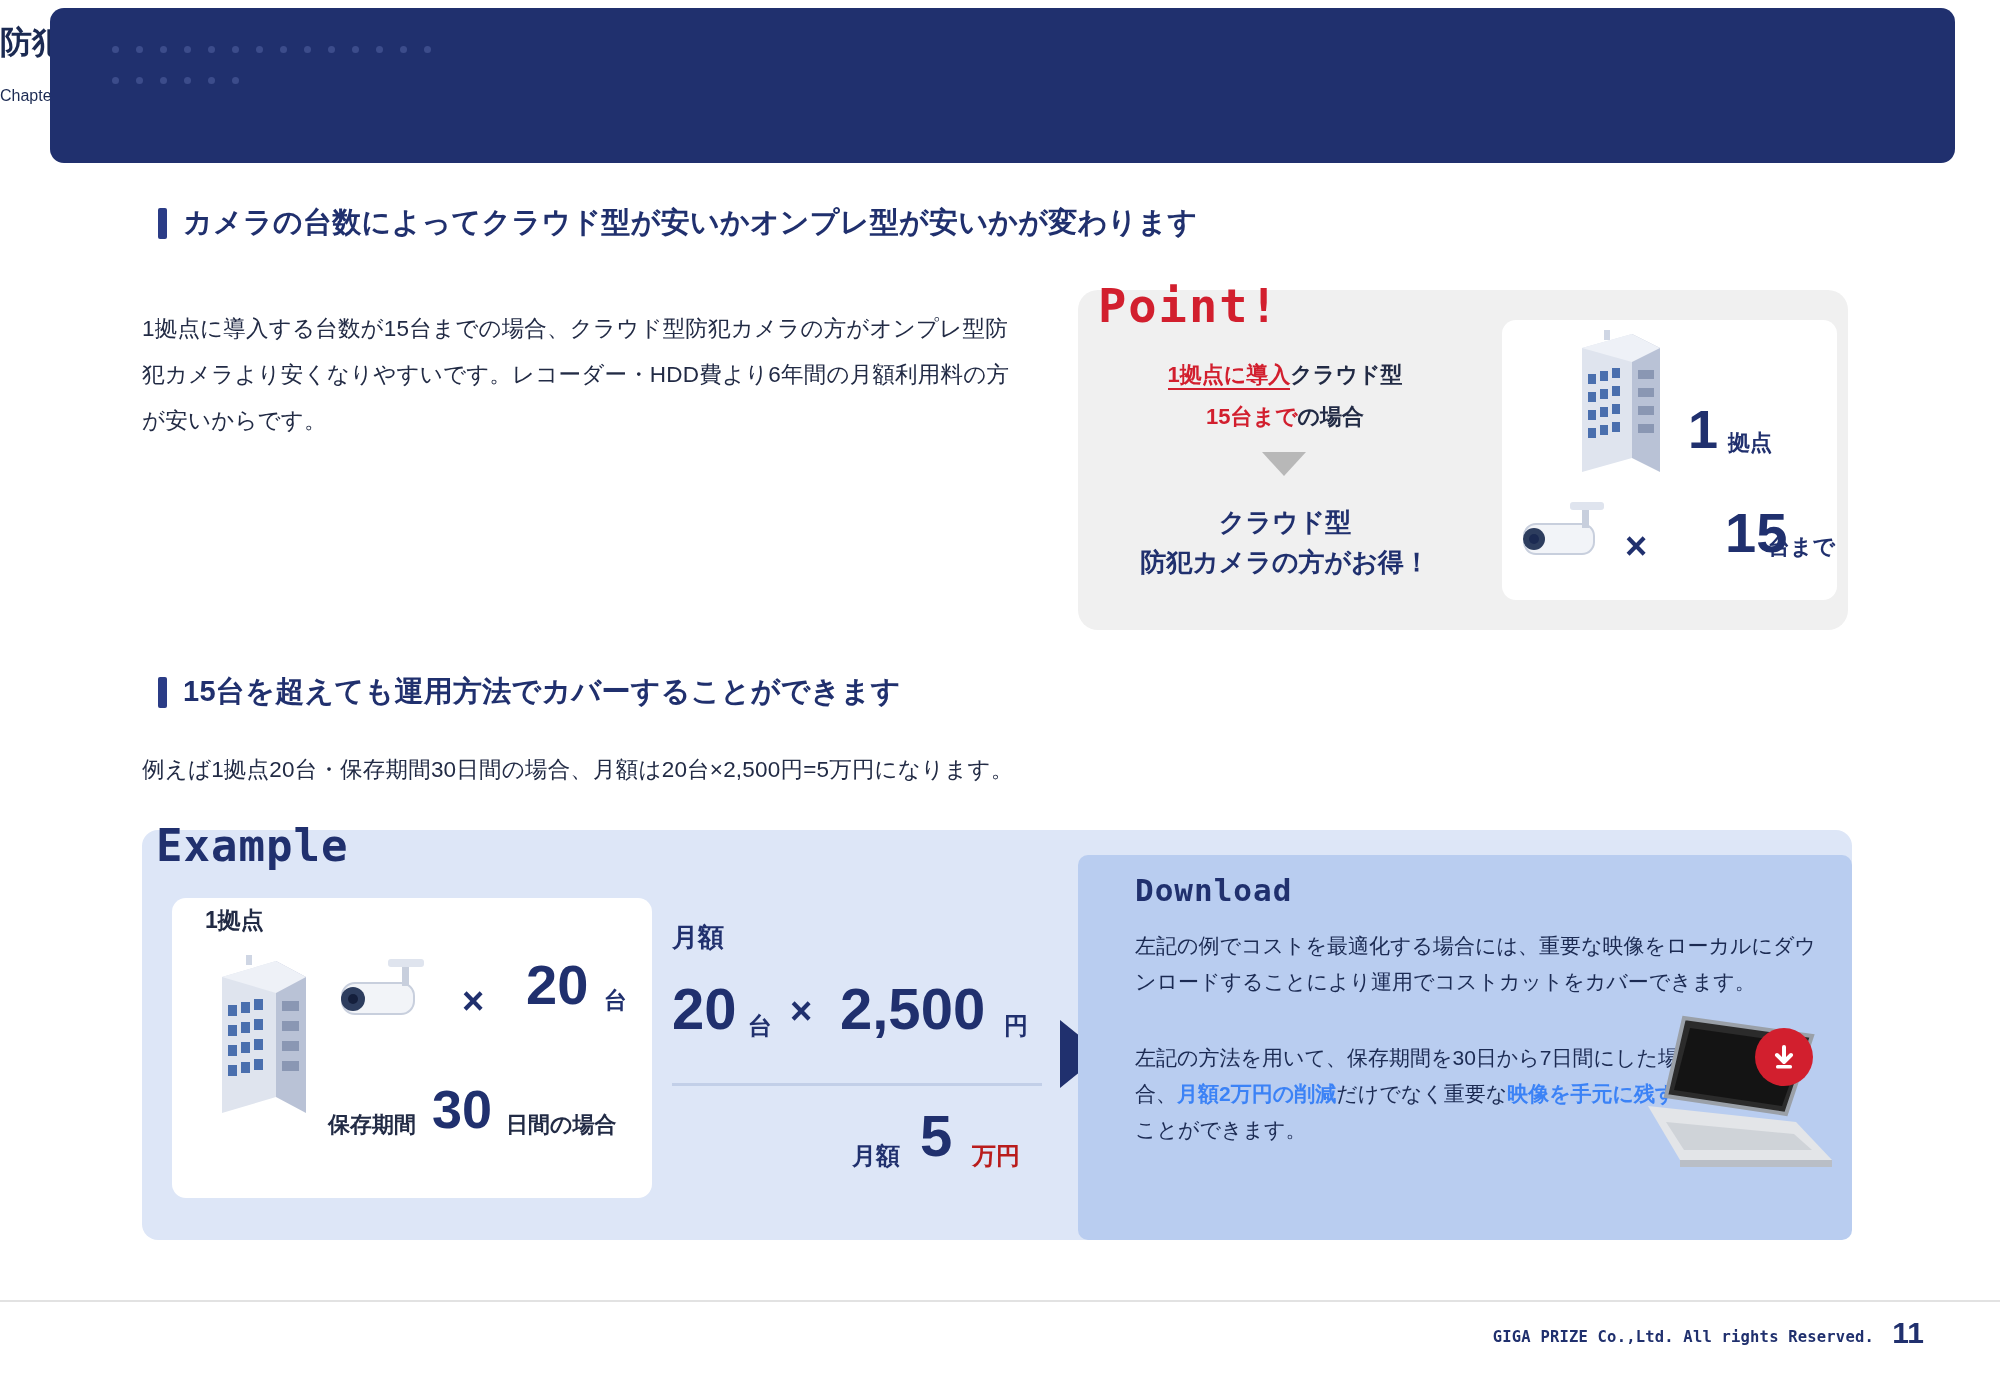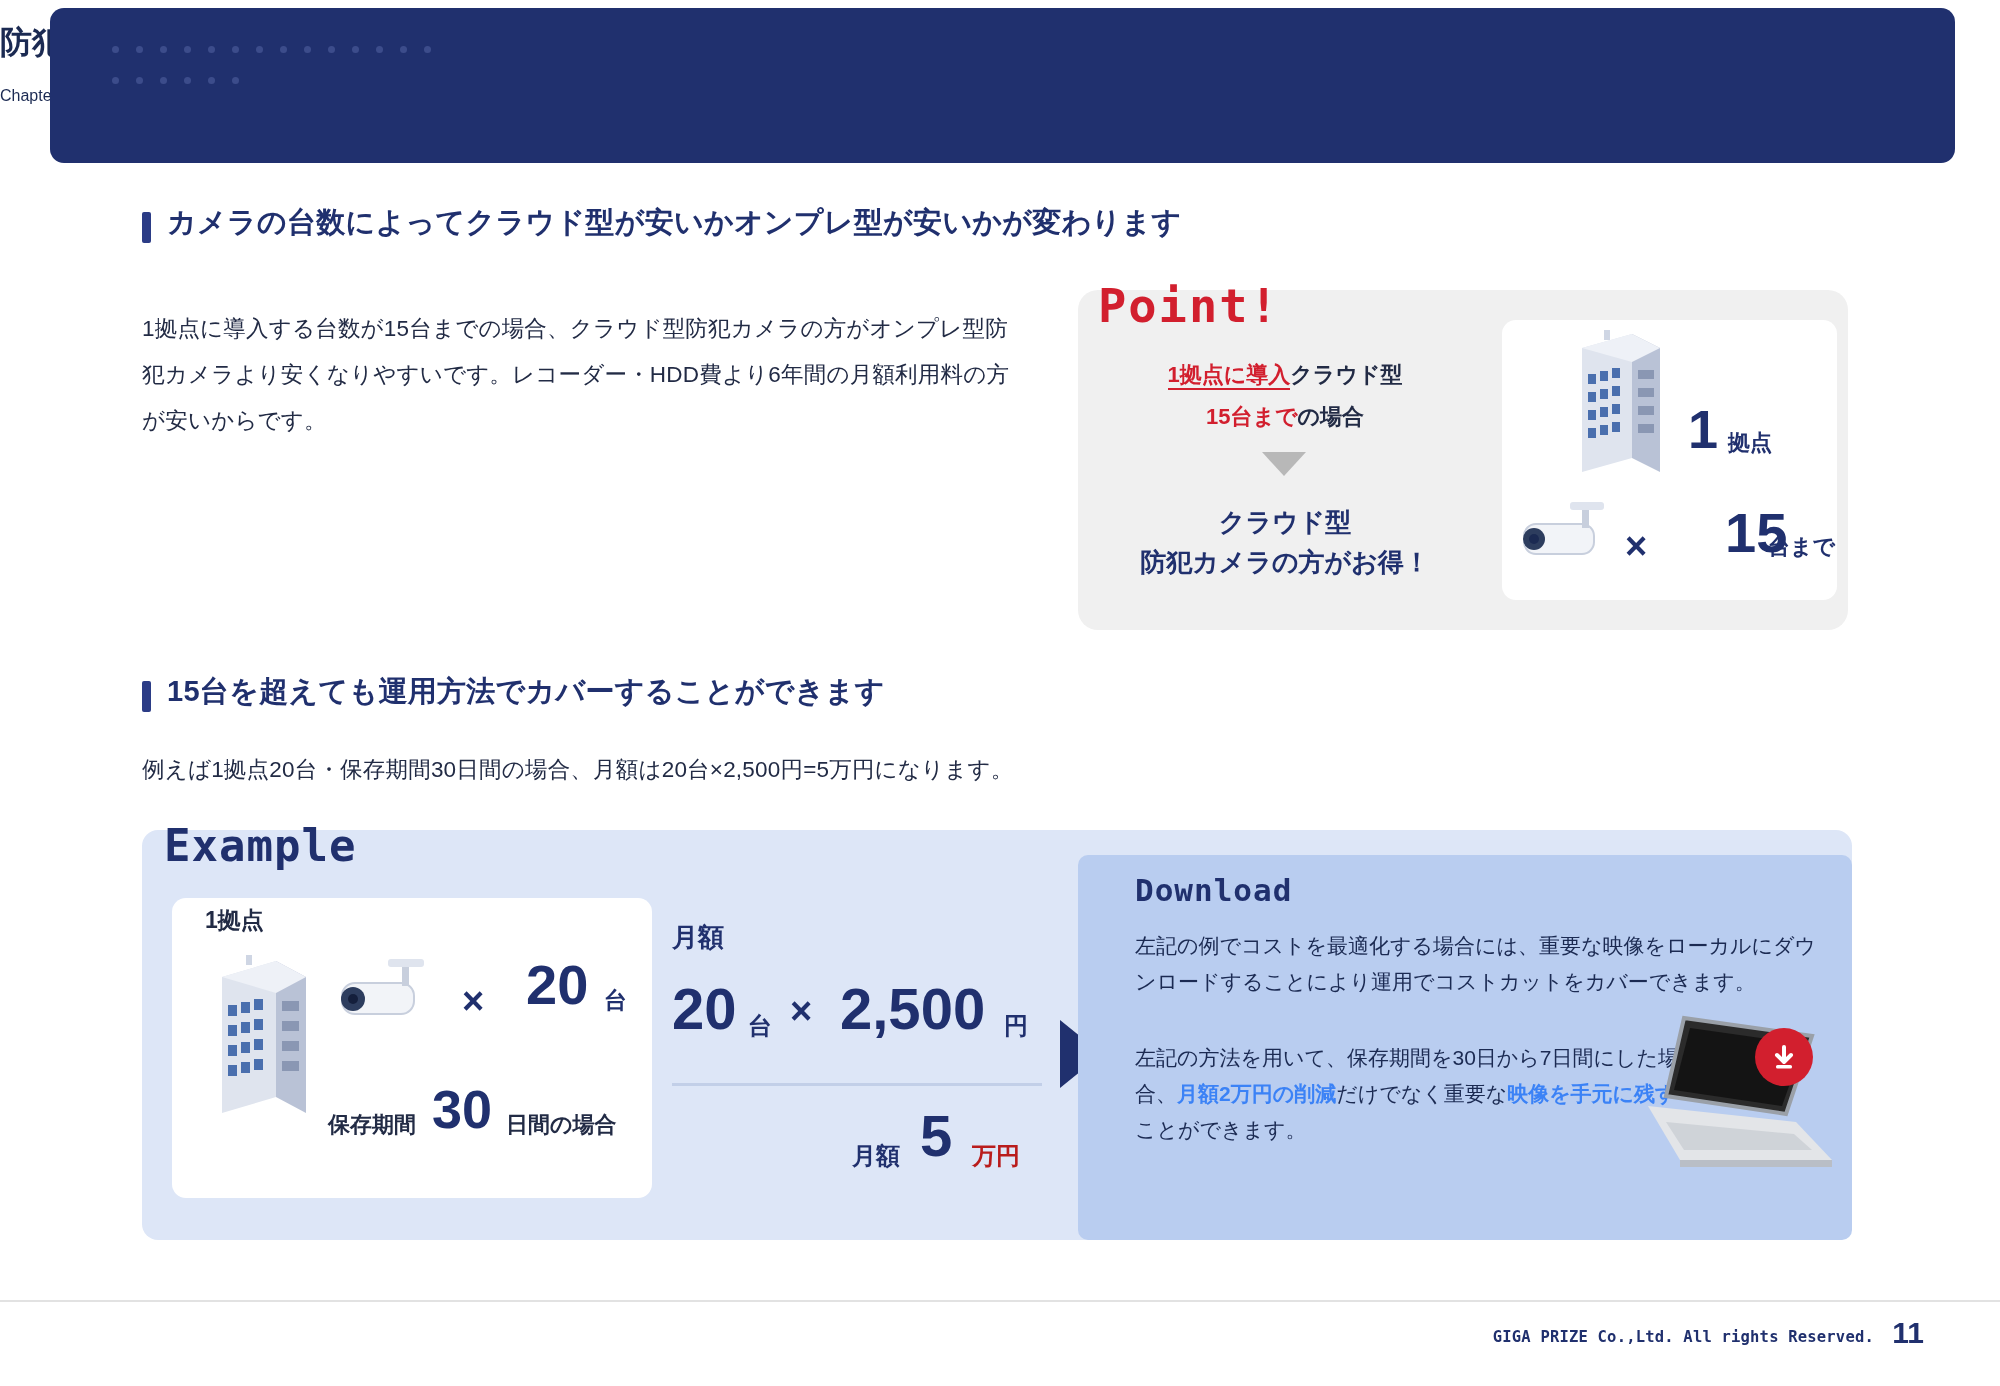--- a/index.html
+++ b/index.html
@@ -29,7 +29,7 @@
   }
 
   
-  .sec-head{position:absolute;display:flex;align-items:flex-end;}
+  .sec-head{position:absolute;display:flex;align-items:center;margin-left:16px;}
   .sec-head .bar{width:9px;height:31px;background:#2b3c86;border-radius:2px;margin-right:16px;}
   .sec-head .txt{font-size:29px;font-weight:bold;color:#20306e;white-space:nowrap;letter-spacing:.3px;}
 

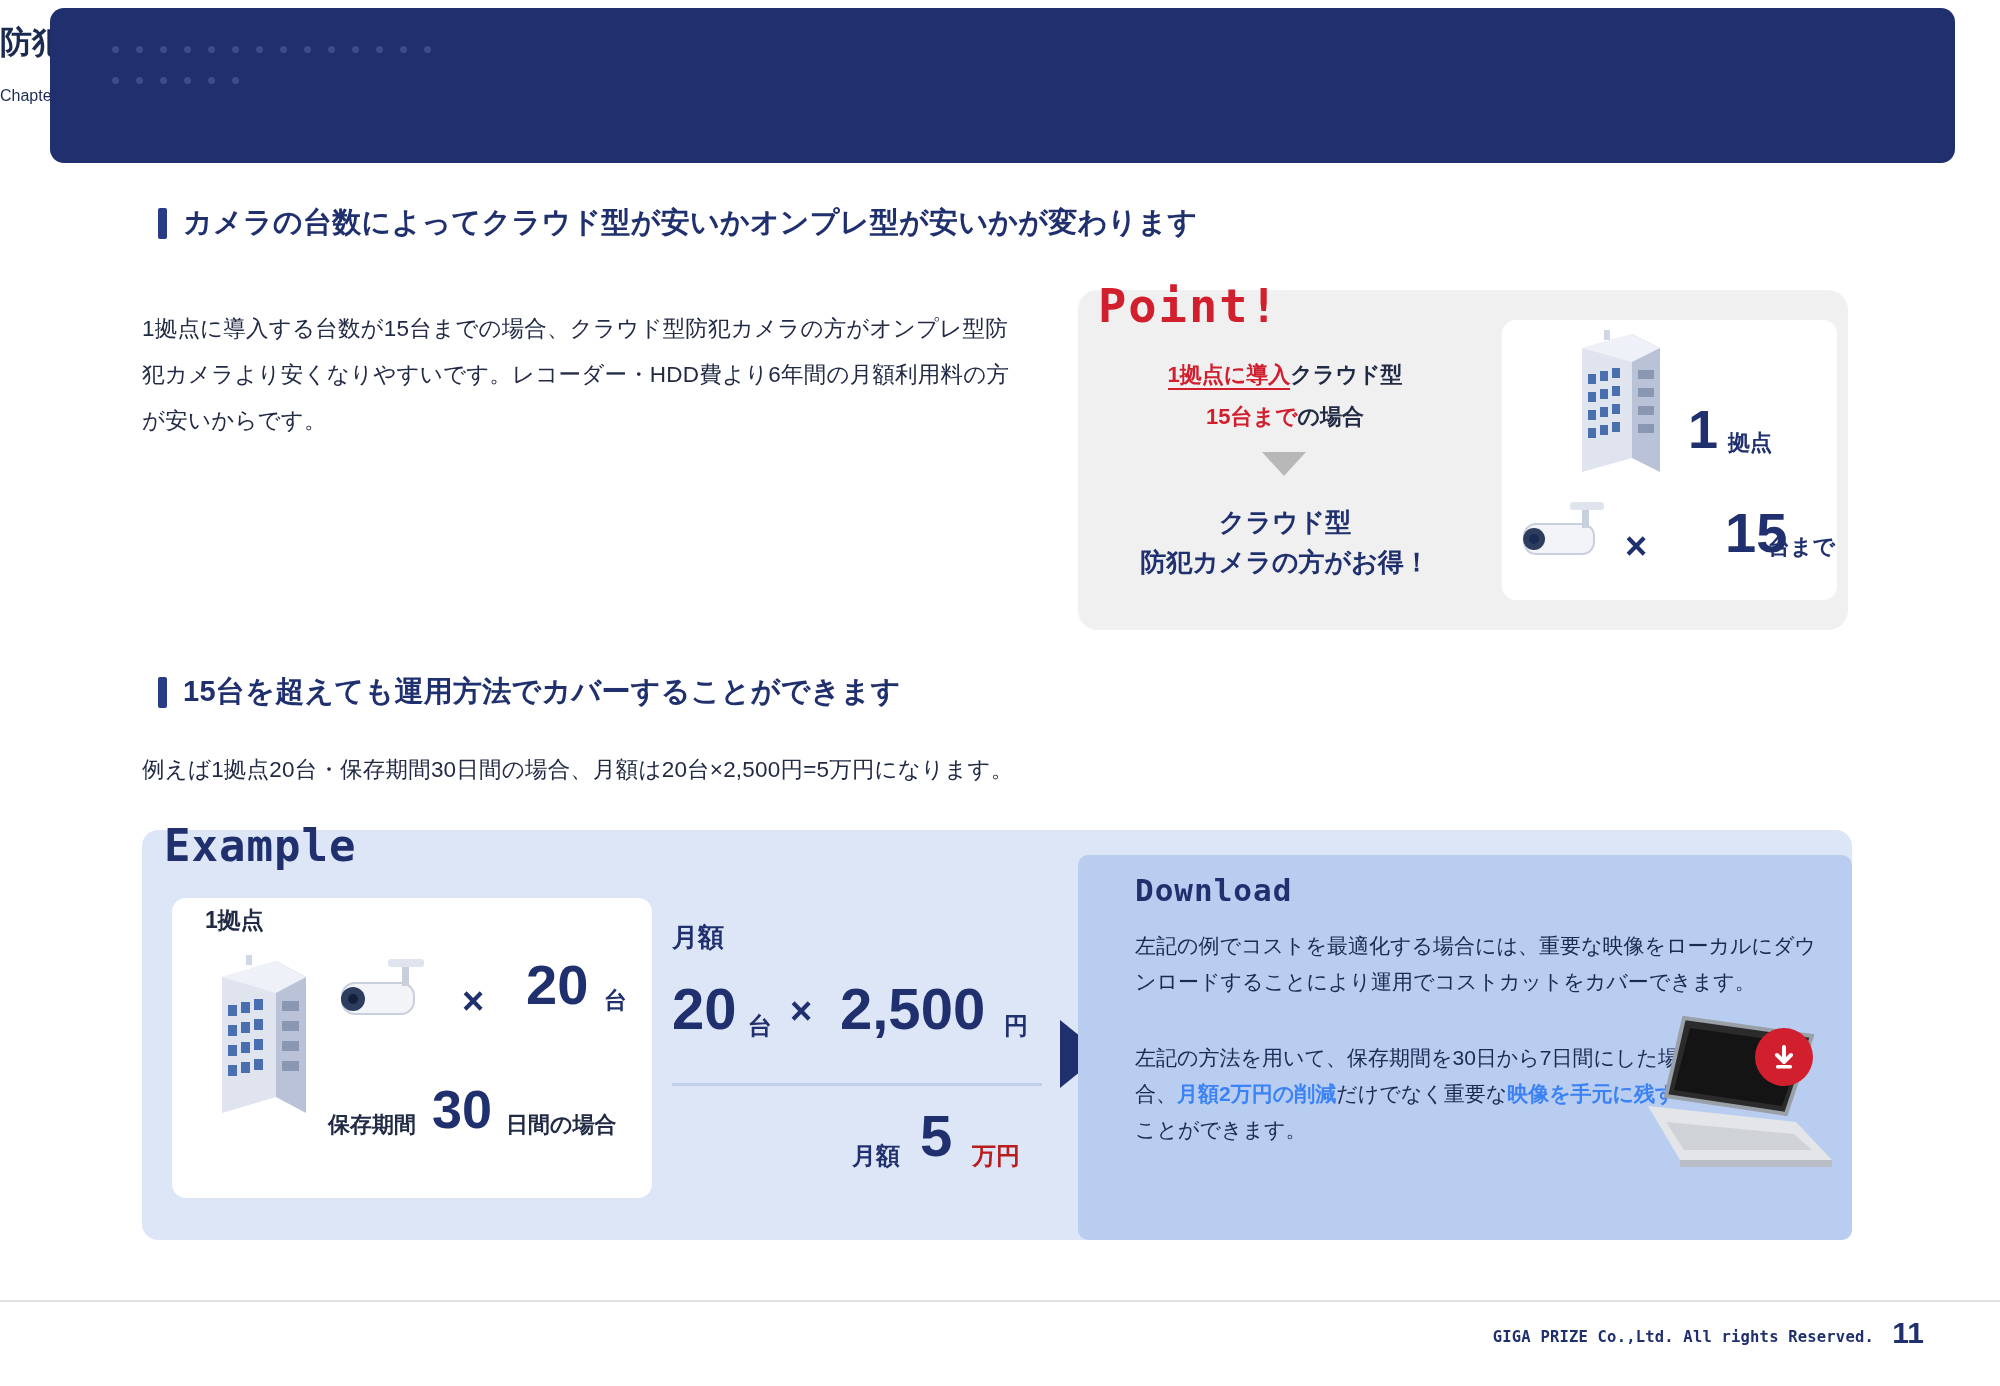--- a/index.html
+++ b/index.html
@@ -99,7 +99,7 @@
     background:#dde6f7;border-radius:16px;
   }
   .ex-title{
-    position:absolute;left:164px;top:820px;
+    position:absolute;left:156px;top:820px;
     font-family:"DejaVu Sans Mono","Liberation Mono",monospace;
     font-size:44px;font-weight:bold;color:#20306e;letter-spacing:1px;
   }

